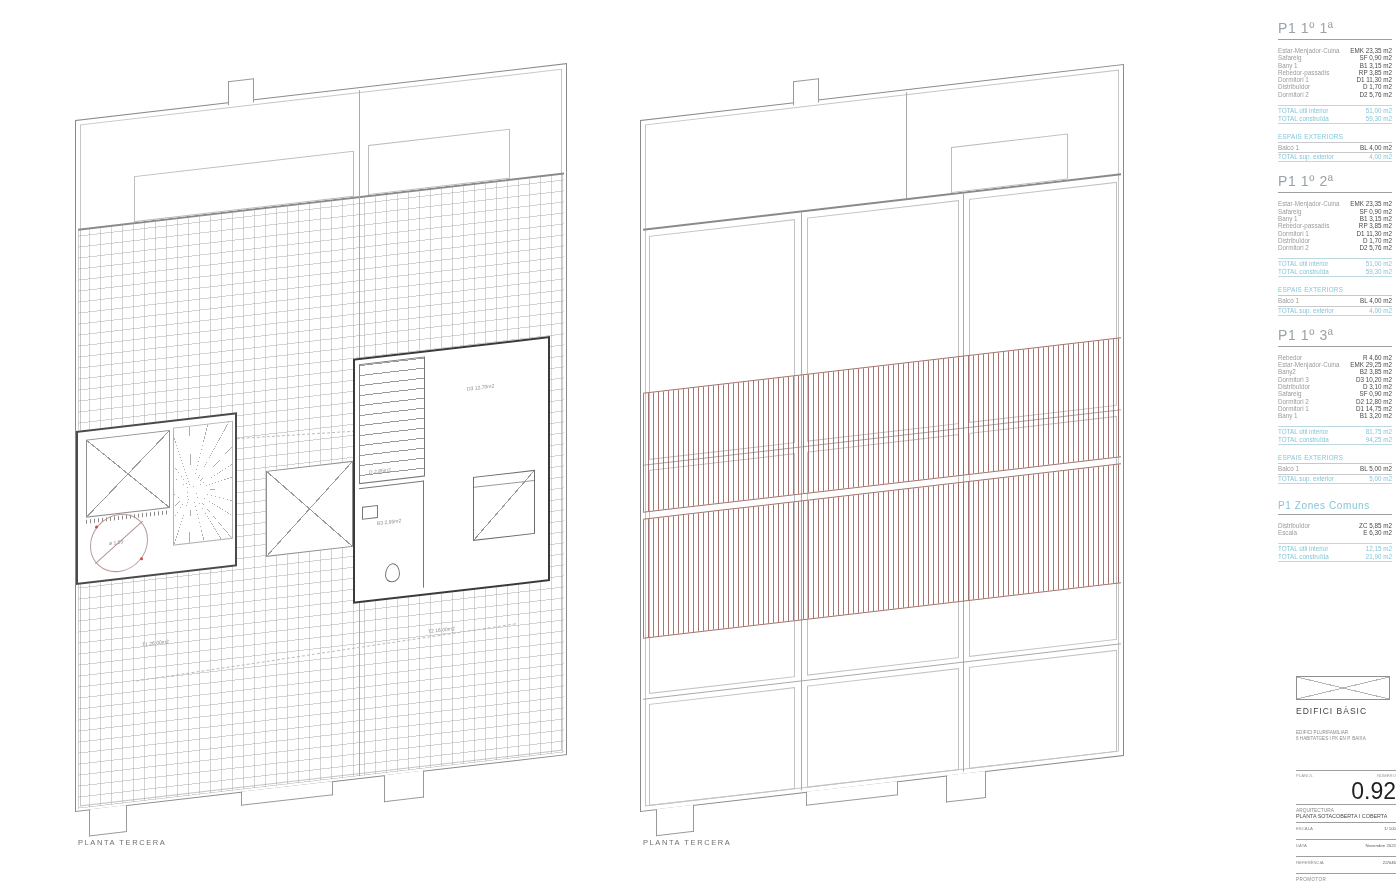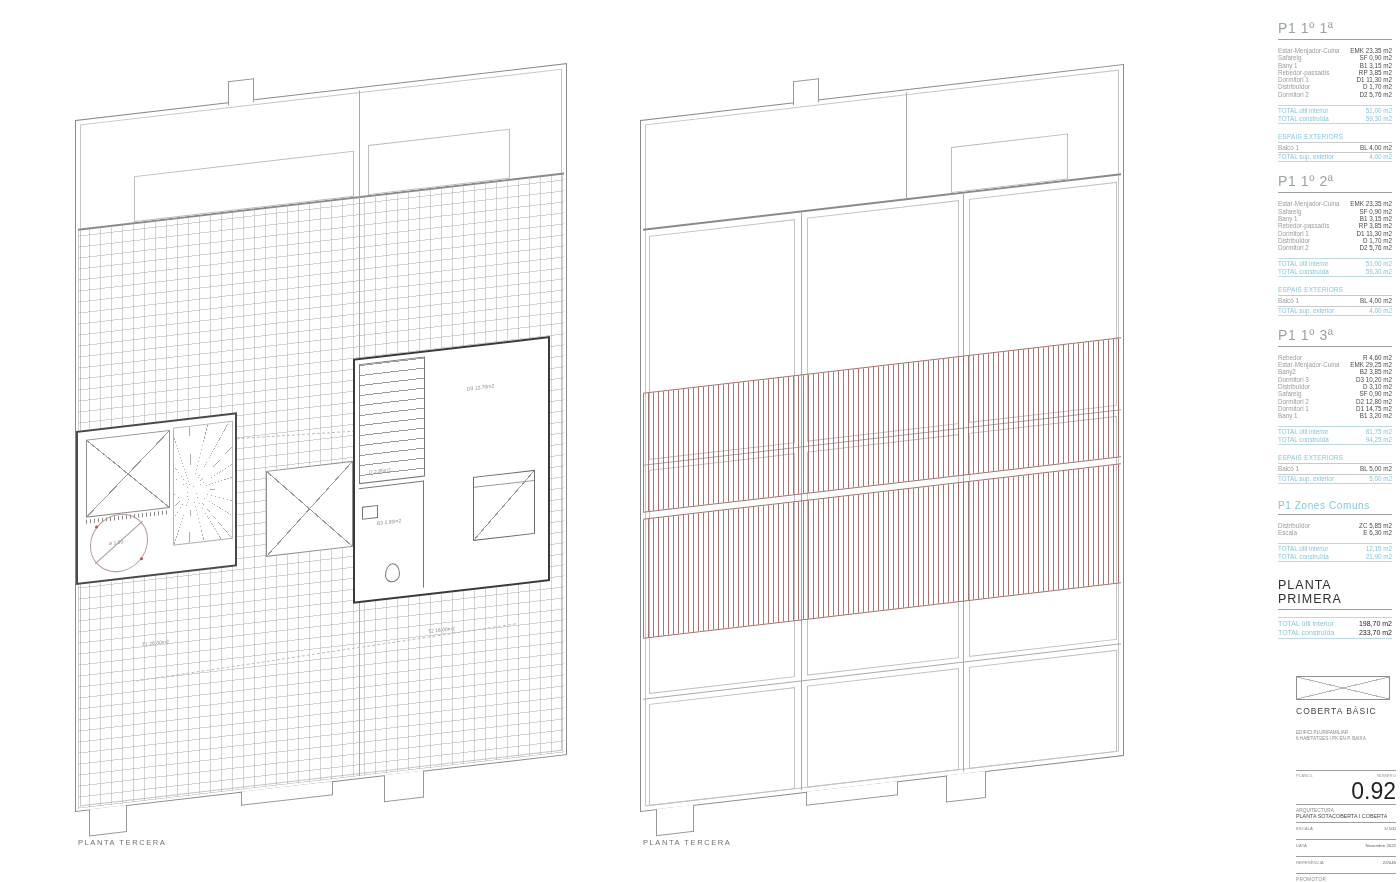--- a/index.html
+++ b/index.html
@@ -385,21 +385,6 @@
       </div>
   </div>
 
-  <div>
-    <div class="floor-head">PLANTA PRIMERA</div>
-    <div class="u-rule"></div>
-    <div class="floor-tot">
-
-    <div class="row">
-        <span class="lbl">TOTAL útil interior</span>
-        <span class="val">198,70 m2</span>
-      </div>
-        <div class="row">
-        <span class="lbl">TOTAL construïda</span>
-        <span class="val">233,70 m2</span>
-      </div>
-      </div>
-  </div>
 </div>
 
 <div id="titleblock">

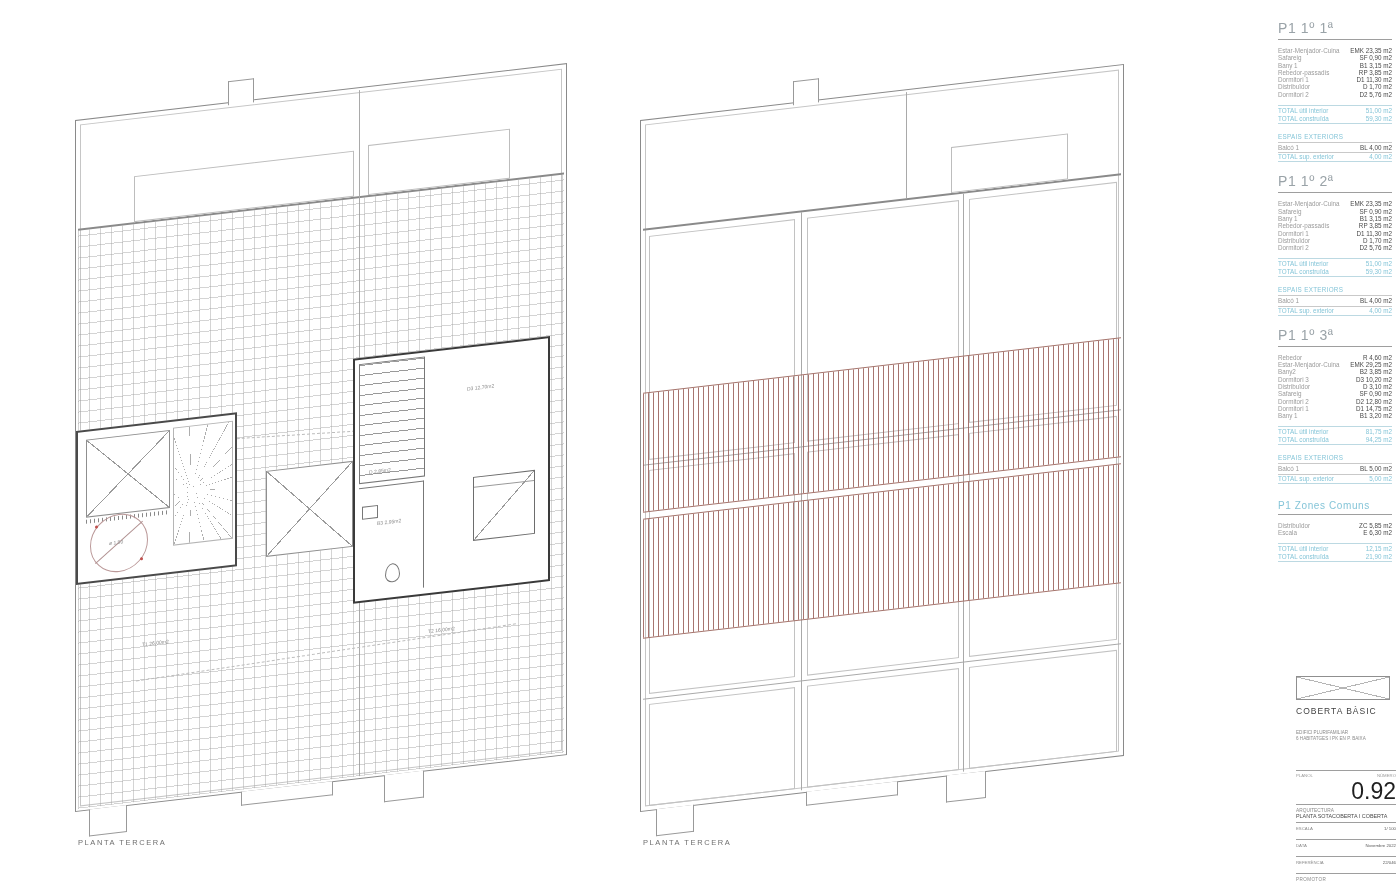--- a/index.html
+++ b/index.html
@@ -389,7 +389,7 @@
 
 <div id="titleblock">
   <div class="tb-logo"></div>
-  <div class="tb-title">COBERTA BÀSIC</div>
+  <div class="tb-title">EDIFICI BÀSIC</div>
   <div class="tb-small" style="margin-top:14px;">EDIFICI PLURIFAMILIAR</div>
   <div class="tb-small">6 HABITATGES I PK EN P. BAIXA</div>
   <div class="tb-rule" style="margin-top:28px;"></div>

